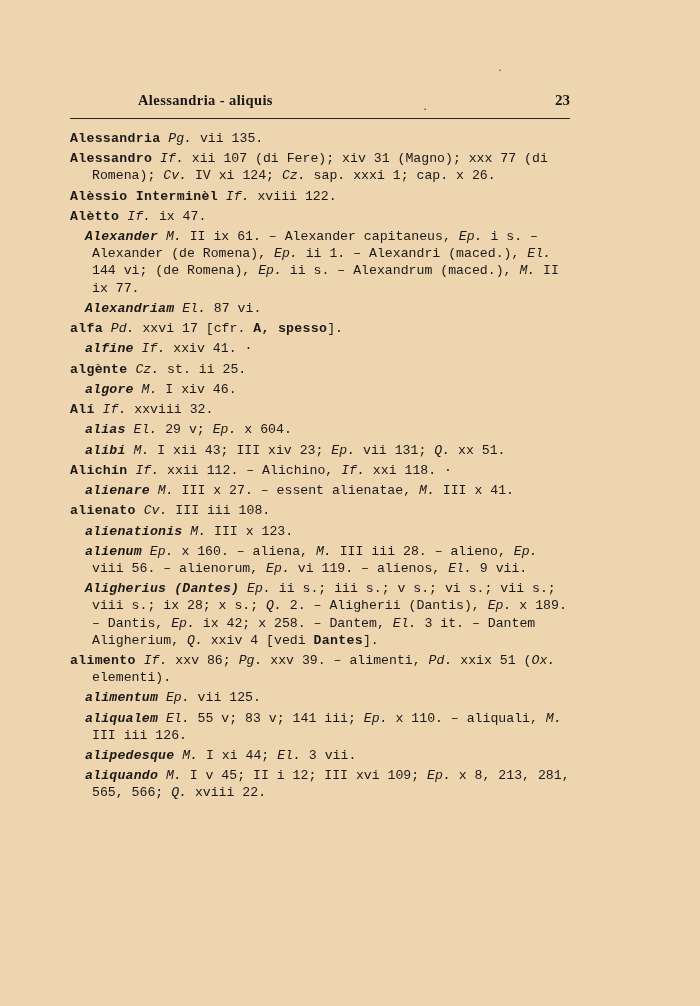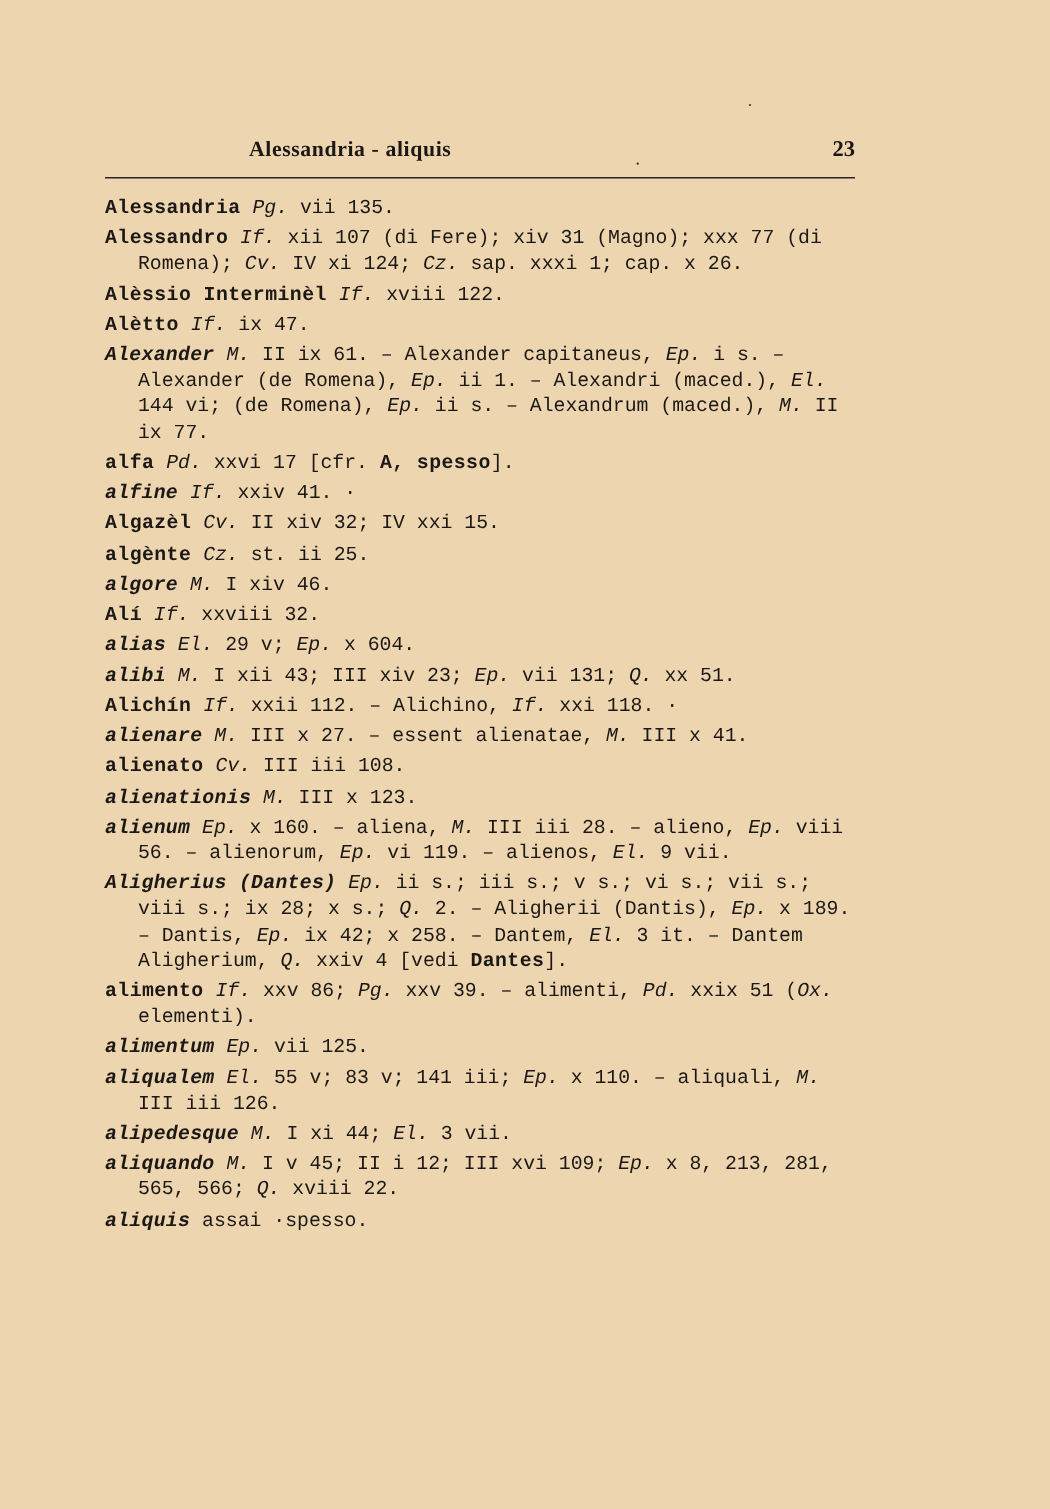--- a/index.html
+++ b/index.html
@@ -34,7 +34,7 @@
     font-weight: bold;
     font-size: 14.5px;
     letter-spacing: 0.4px;
-    margin-left: 96px;
+    margin-left: 68px;
   }
   .header-page {
     font-weight: bold;

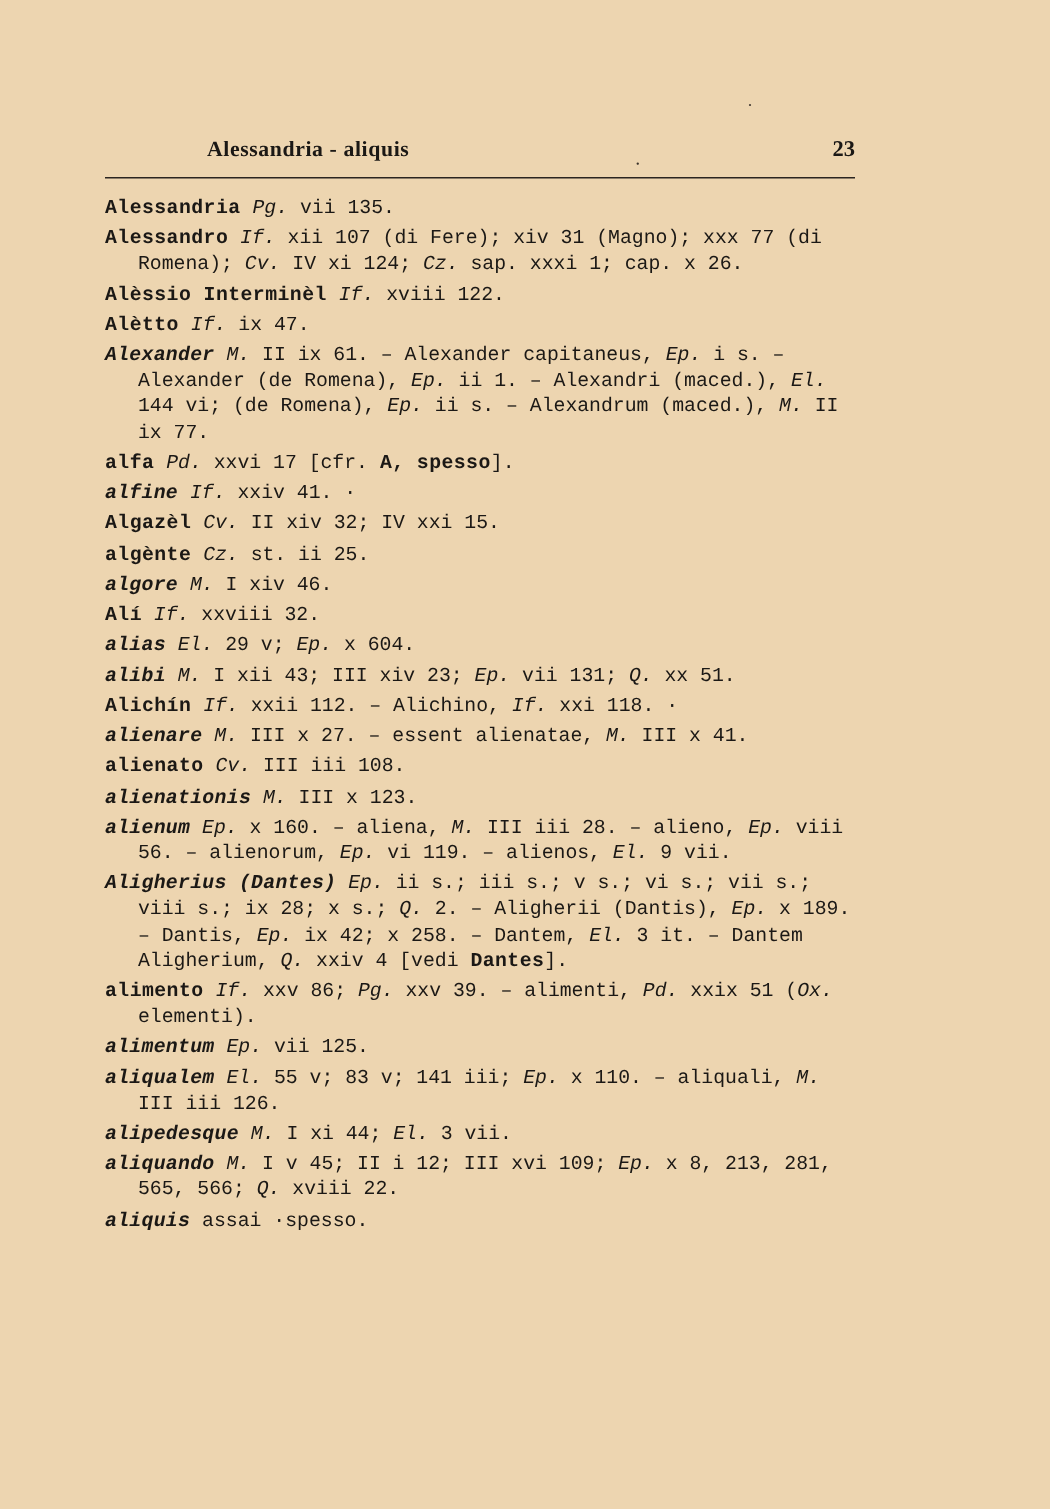--- a/index.html
+++ b/index.html
@@ -85,6 +85,7 @@
     font-weight: bold;
     font-style: italic;
     letter-spacing: 0.2px;
+    margin-left: 15px;
   }
   .ref {
     font-style: italic;

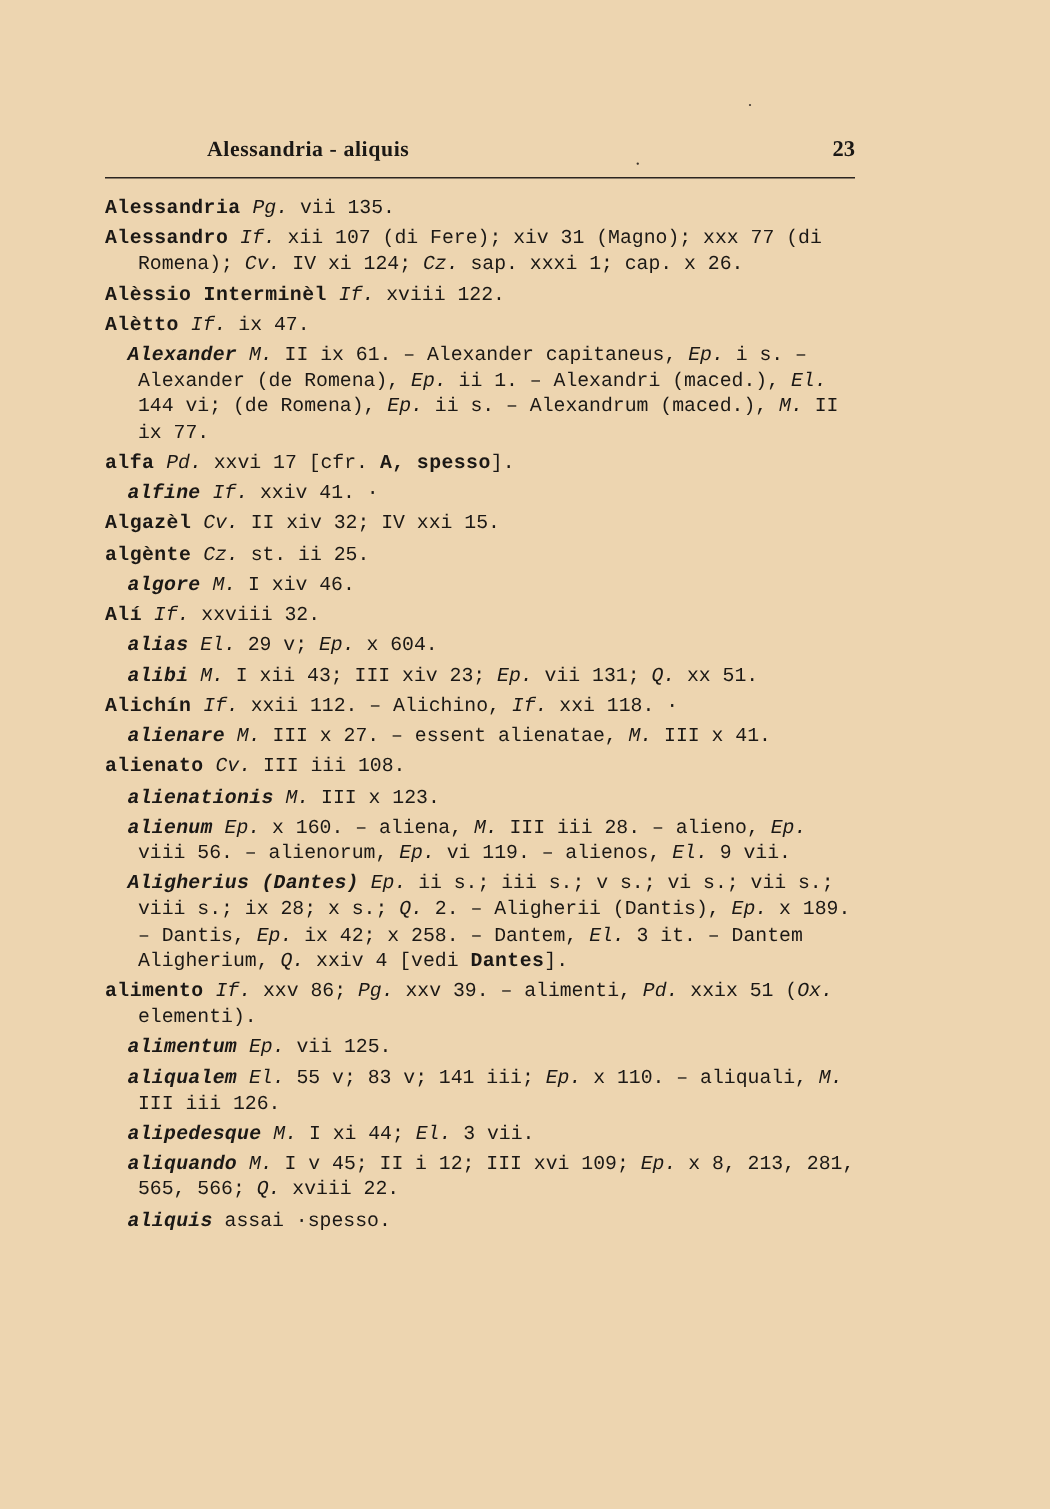--- a/index.html
+++ b/index.html
@@ -112,6 +112,7 @@
       <p class="entry"><span class="hw-bold">Alèssio Interminèl</span><span> <span class="ref">If.</span> xviii 122.</span></p>
       <p class="entry"><span class="hw-bold">Alètto</span><span> <span class="ref">If.</span> ix 47.</span></p>
       <p class="entry"><span class="hw-bolditalic">Alexander</span><span> <span class="ref">M.</span> II ix 61. – Alexander capitaneus, <span class="ref">Ep.</span> i s. – Alexander (de Romena), <span class="ref">Ep.</span> ii 1. – Alexandri (maced.), <span class="ref">El.</span> 144 vi; (de Romena), <span class="ref">Ep.</span> ii s. – Alexandrum (maced.), <span class="ref">M.</span> II ix 77.</span></p>
+      <p class="entry"><span class="hw-bolditalic">Alexandriam</span><span> <span class="ref">El.</span> 87 vi.</span></p>
       <p class="entry"><span class="hw-bold">alfa</span><span> <span class="ref">Pd.</span> xxvi 17 [cfr. <span class="hw-bold">A, spesso</span>].</span></p>
       <p class="entry"><span class="hw-bolditalic">alfine</span><span> <span class="ref">If.</span> xxiv 41. ·</span></p>
       <p class="entry"><span class="hw-bold">Algazèl</span><span> <span class="ref">Cv.</span> II xiv 32; IV xxi 15.</span></p>

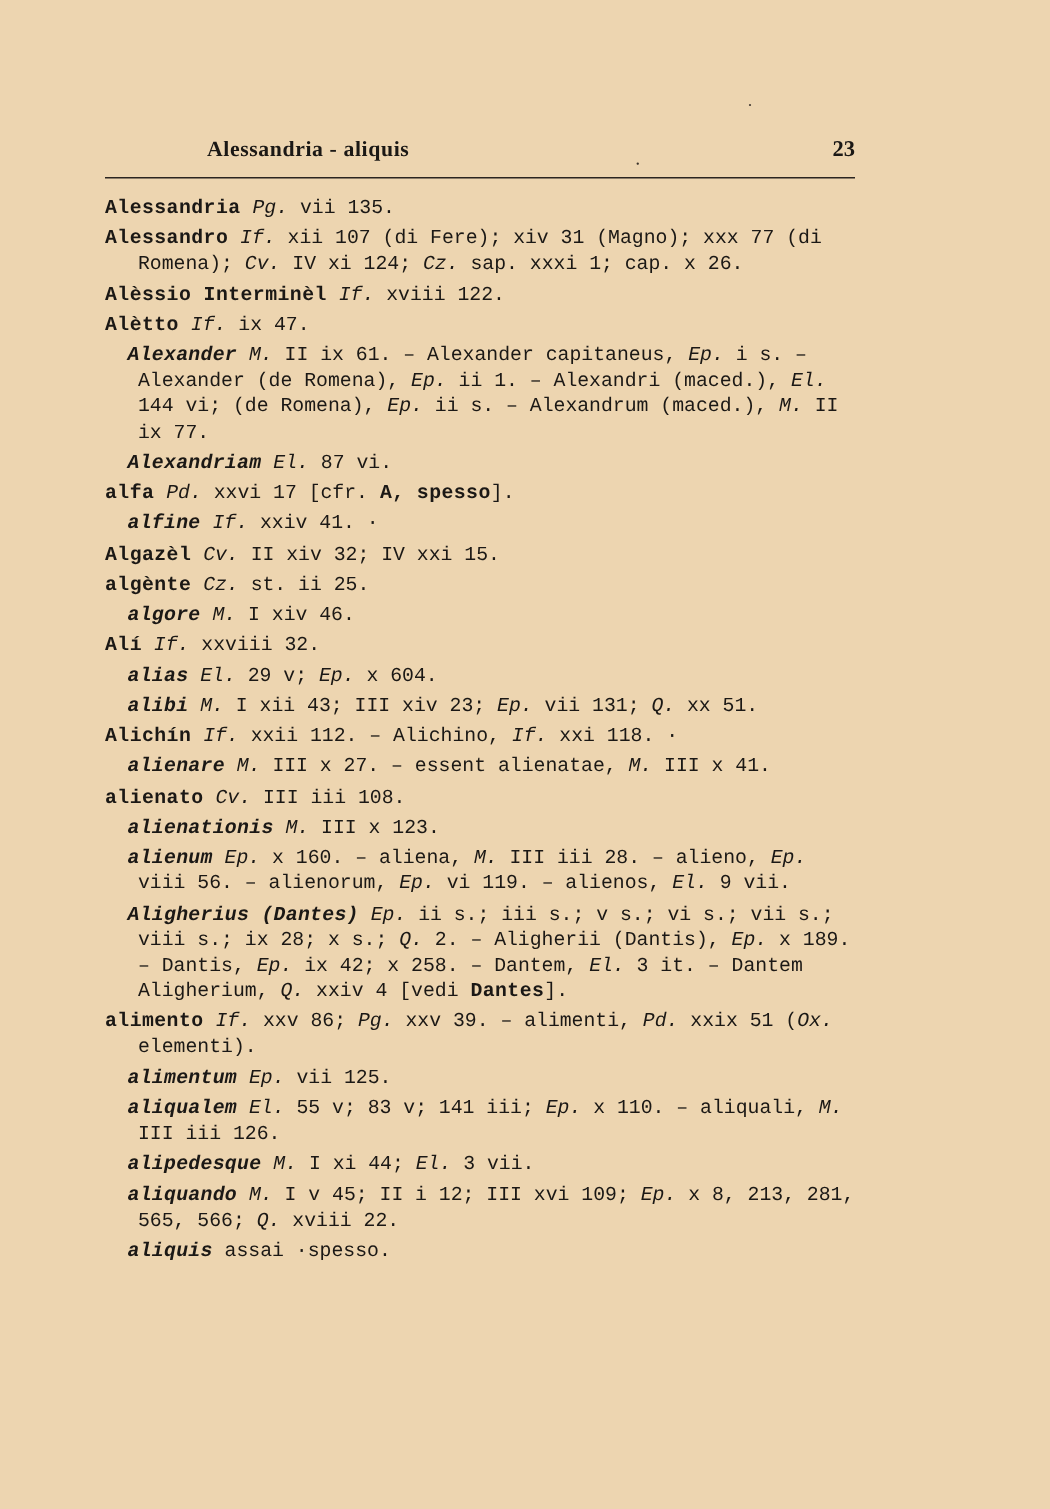--- a/index.html
+++ b/index.html
@@ -115,7 +115,6 @@
       <p class="entry"><span class="hw-bolditalic">Alexandriam</span><span> <span class="ref">El.</span> 87 vi.</span></p>
       <p class="entry"><span class="hw-bold">alfa</span><span> <span class="ref">Pd.</span> xxvi 17 [cfr. <span class="hw-bold">A, spesso</span>].</span></p>
       <p class="entry"><span class="hw-bolditalic">alfine</span><span> <span class="ref">If.</span> xxiv 41. ·</span></p>
-      <p class="entry"><span class="hw-bold">Algazèl</span><span> <span class="ref">Cv.</span> II xiv 32; IV xxi 15.</span></p>
       <p class="entry"><span class="hw-bold">algènte</span><span> <span class="ref">Cz.</span> st. ii 25.</span></p>
       <p class="entry"><span class="hw-bolditalic">algore</span><span> <span class="ref">M.</span> I xiv 46.</span></p>
       <p class="entry"><span class="hw-bold">Alí</span><span> <span class="ref">If.</span> xxviii 32.</span></p>

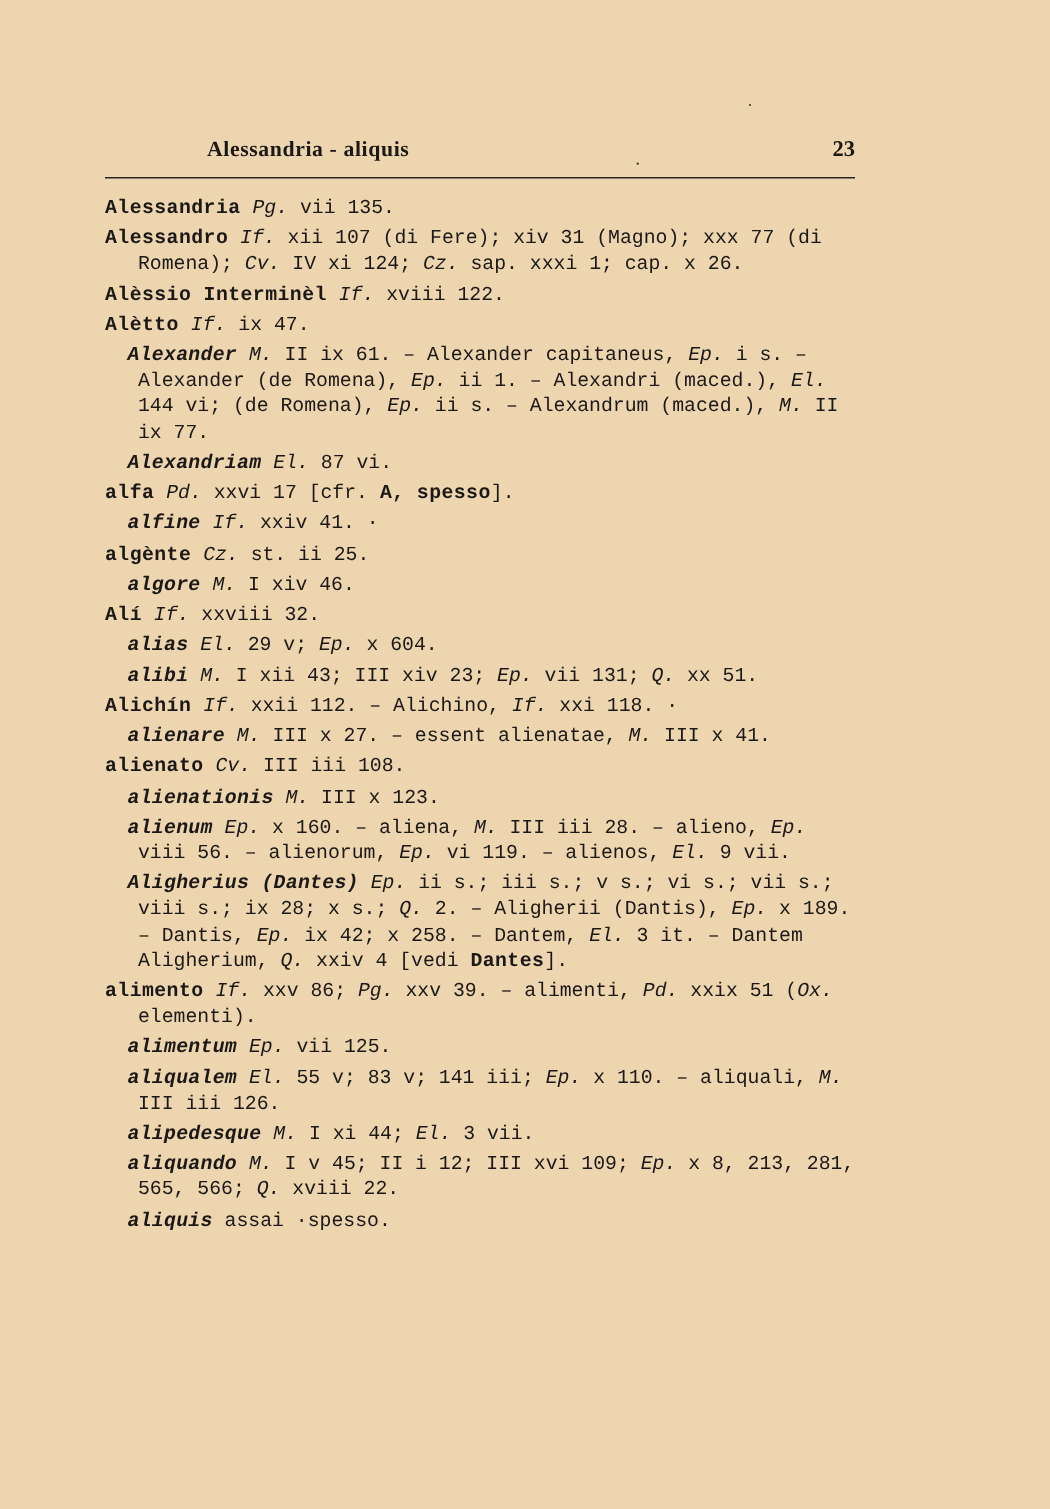--- a/index.html
+++ b/index.html
@@ -131,7 +131,6 @@
       <p class="entry"><span class="hw-bolditalic">aliqualem</span><span> <span class="ref">El.</span> 55 v; 83 v; 141 iii; <span class="ref">Ep.</span> x 110. – aliquali, <span class="ref">M.</span> III iii 126.</span></p>
       <p class="entry"><span class="hw-bolditalic">alipedesque</span><span> <span class="ref">M.</span> I xi 44; <span class="ref">El.</span> 3 vii.</span></p>
       <p class="entry"><span class="hw-bolditalic">aliquando</span><span> <span class="ref">M.</span> I v 45; II i 12; III xvi 109; <span class="ref">Ep.</span> x 8, 213, 281, 565, 566; <span class="ref">Q.</span> xviii 22.</span></p>
-      <p class="entry"><span class="hw-bolditalic">aliquis</span><span> assai ·spesso.</span></p>
     </div>
 </div>
 

